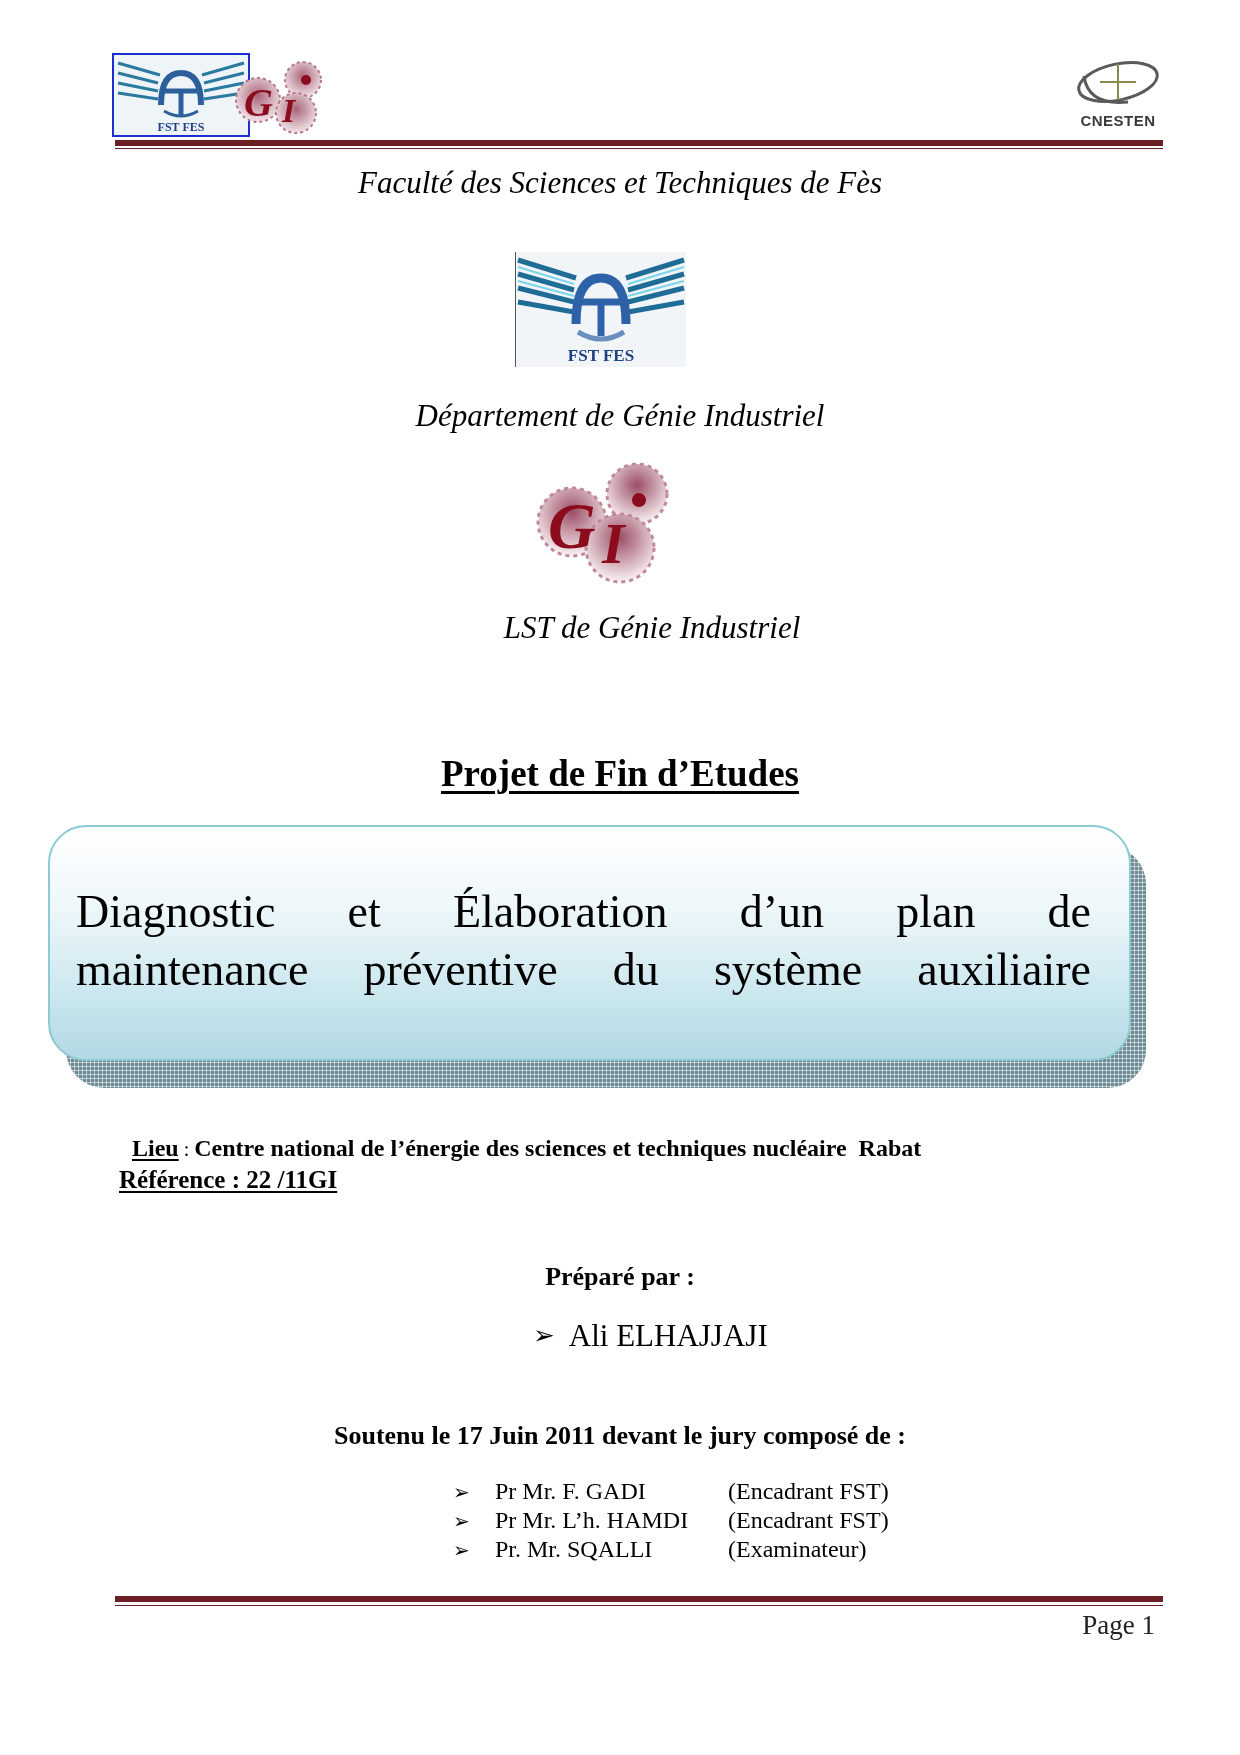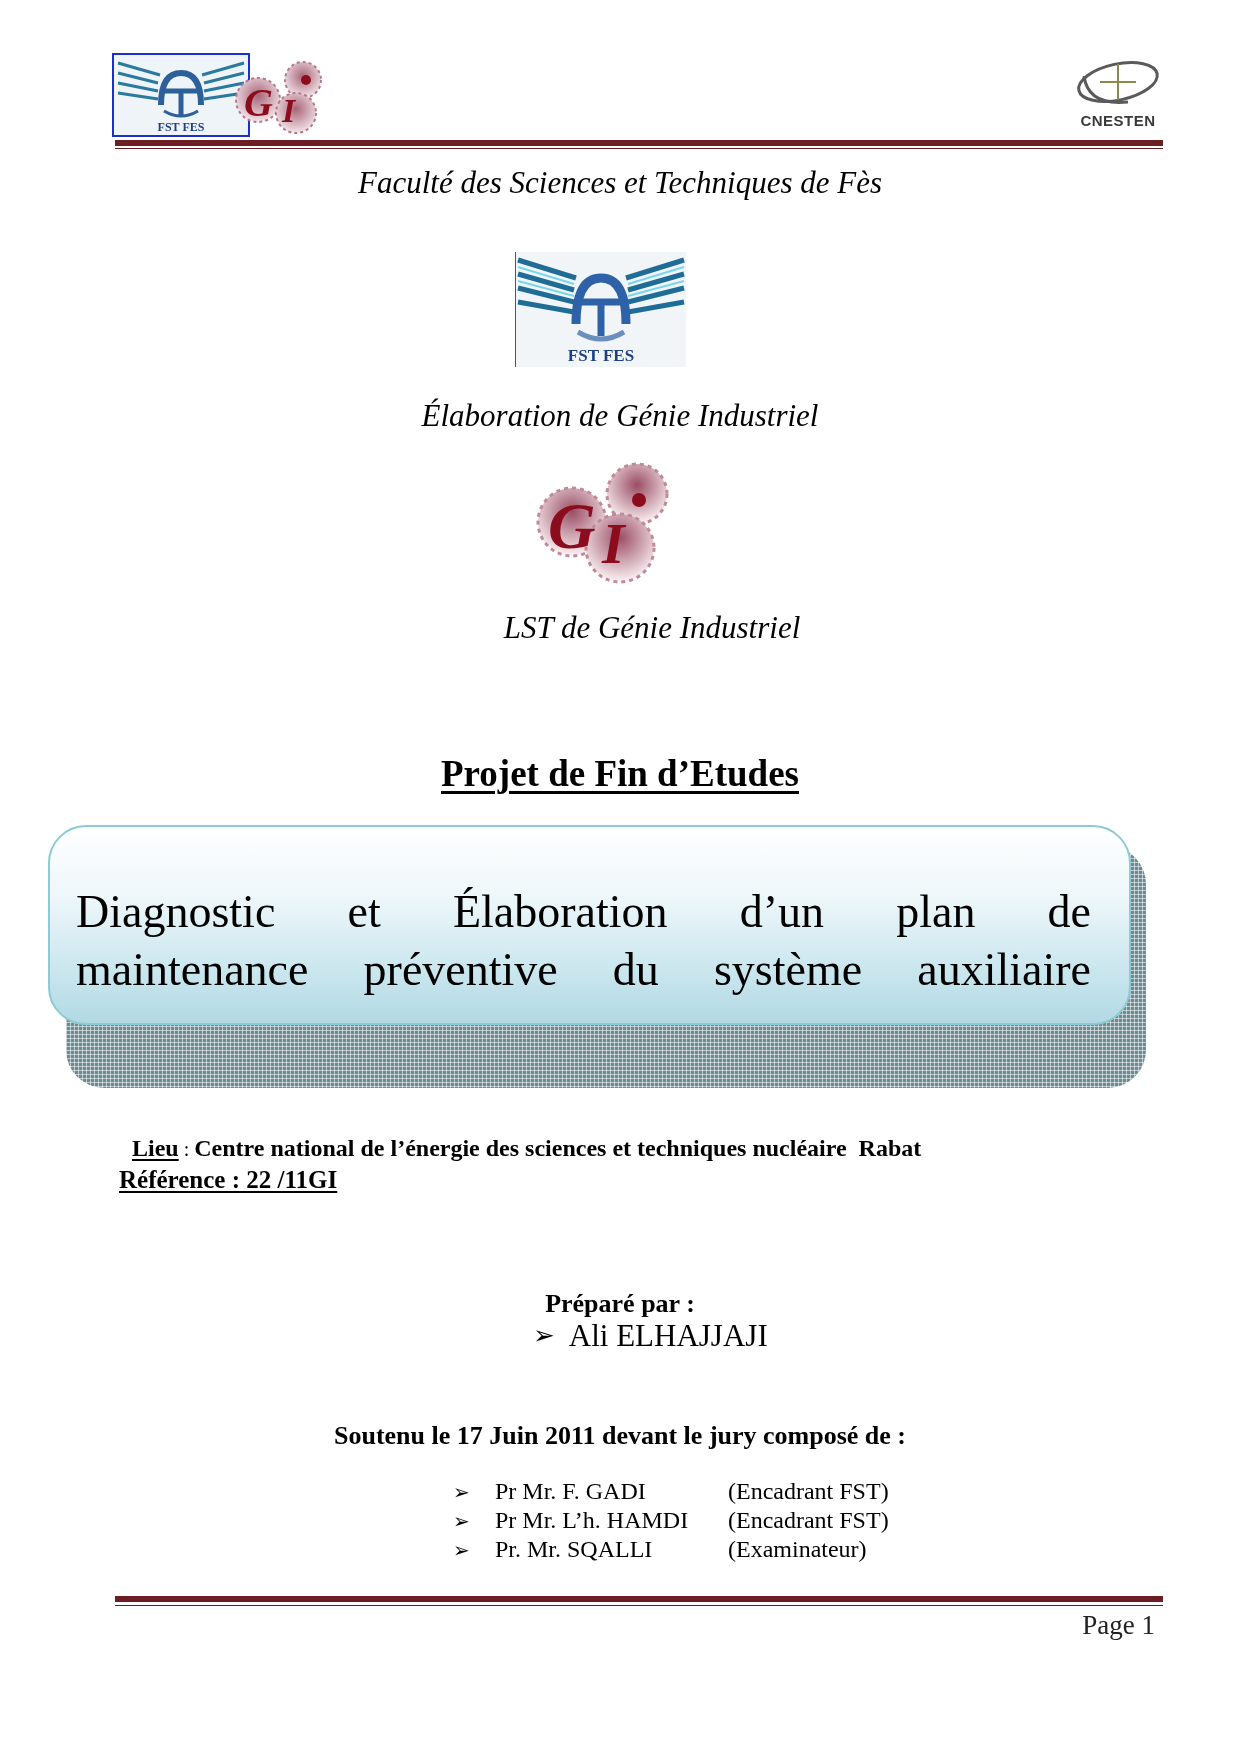--- a/index.html
+++ b/index.html
@@ -137,7 +137,7 @@
   </svg>
 </div>
 
-<div class="abs center italic-heading" style="top:398px;">Élaboration de Génie Industriel</div>
+<div class="abs center italic-heading" style="top:398px;">Département de Génie Industriel</div>
 
 <div class="abs gi-big">
   <svg width="150" height="130" viewBox="0 0 150 130">

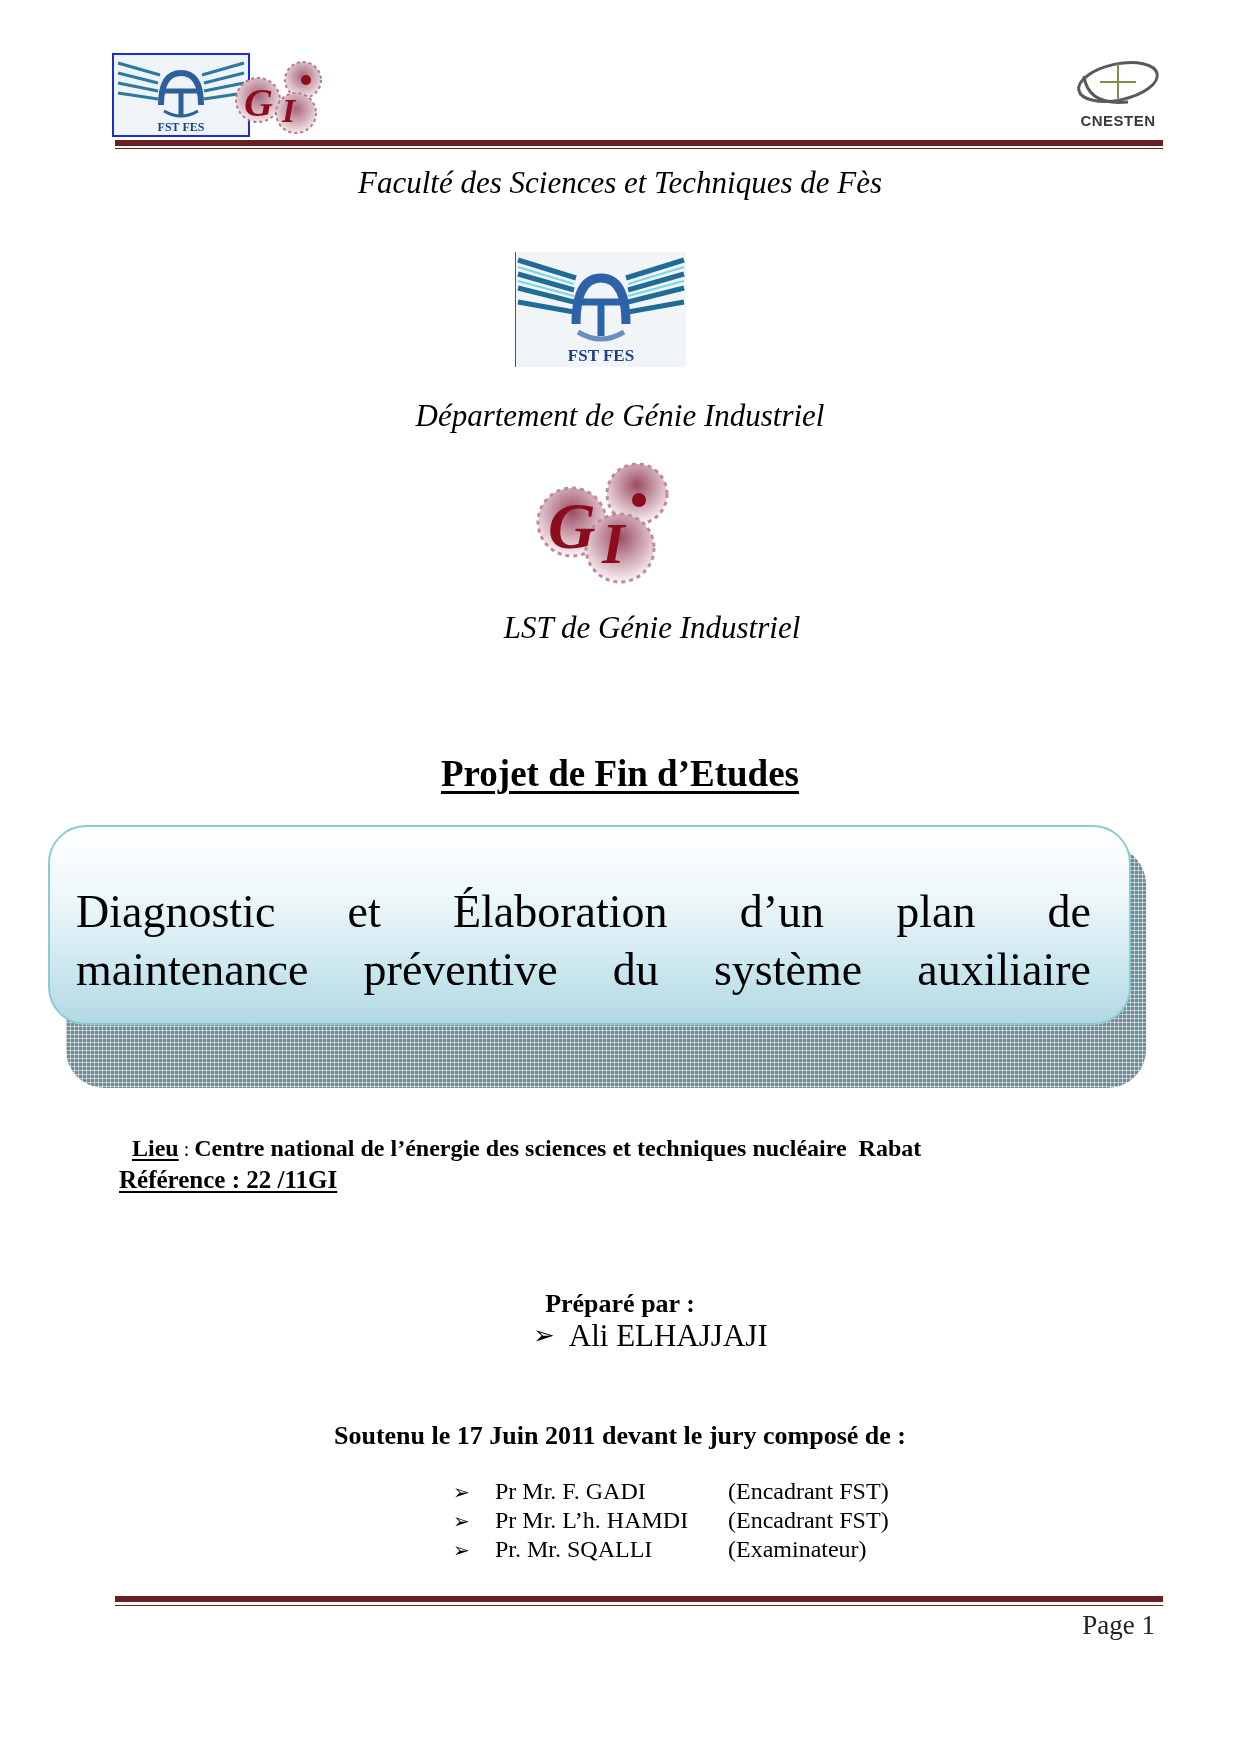--- a/index.html
+++ b/index.html
@@ -30,7 +30,7 @@
                   background-image: linear-gradient(rgba(255,255,255,0.55) 1px, transparent 1px),
                                     linear-gradient(90deg, rgba(255,255,255,0.55) 1px, transparent 1px);
                   background-size: 4px 4px; }
-  .title-box { left: 48px; top: 825px; width: 1083px; height: 200px; box-sizing: border-box;
+  .title-box { left: 48px; top: 825px; width: 1083px; height: 236px; box-sizing: border-box;
                border: 2px solid #8ccad4; border-radius: 38px;
                background: linear-gradient(180deg, #ffffff 0%, #eef7fa 35%, #cde8ef 70%, #b2d9e4 100%); }
   .title-text { position: absolute; left: 26px; right: 38px; top: 56px; font-size: 46px; line-height: 58px;

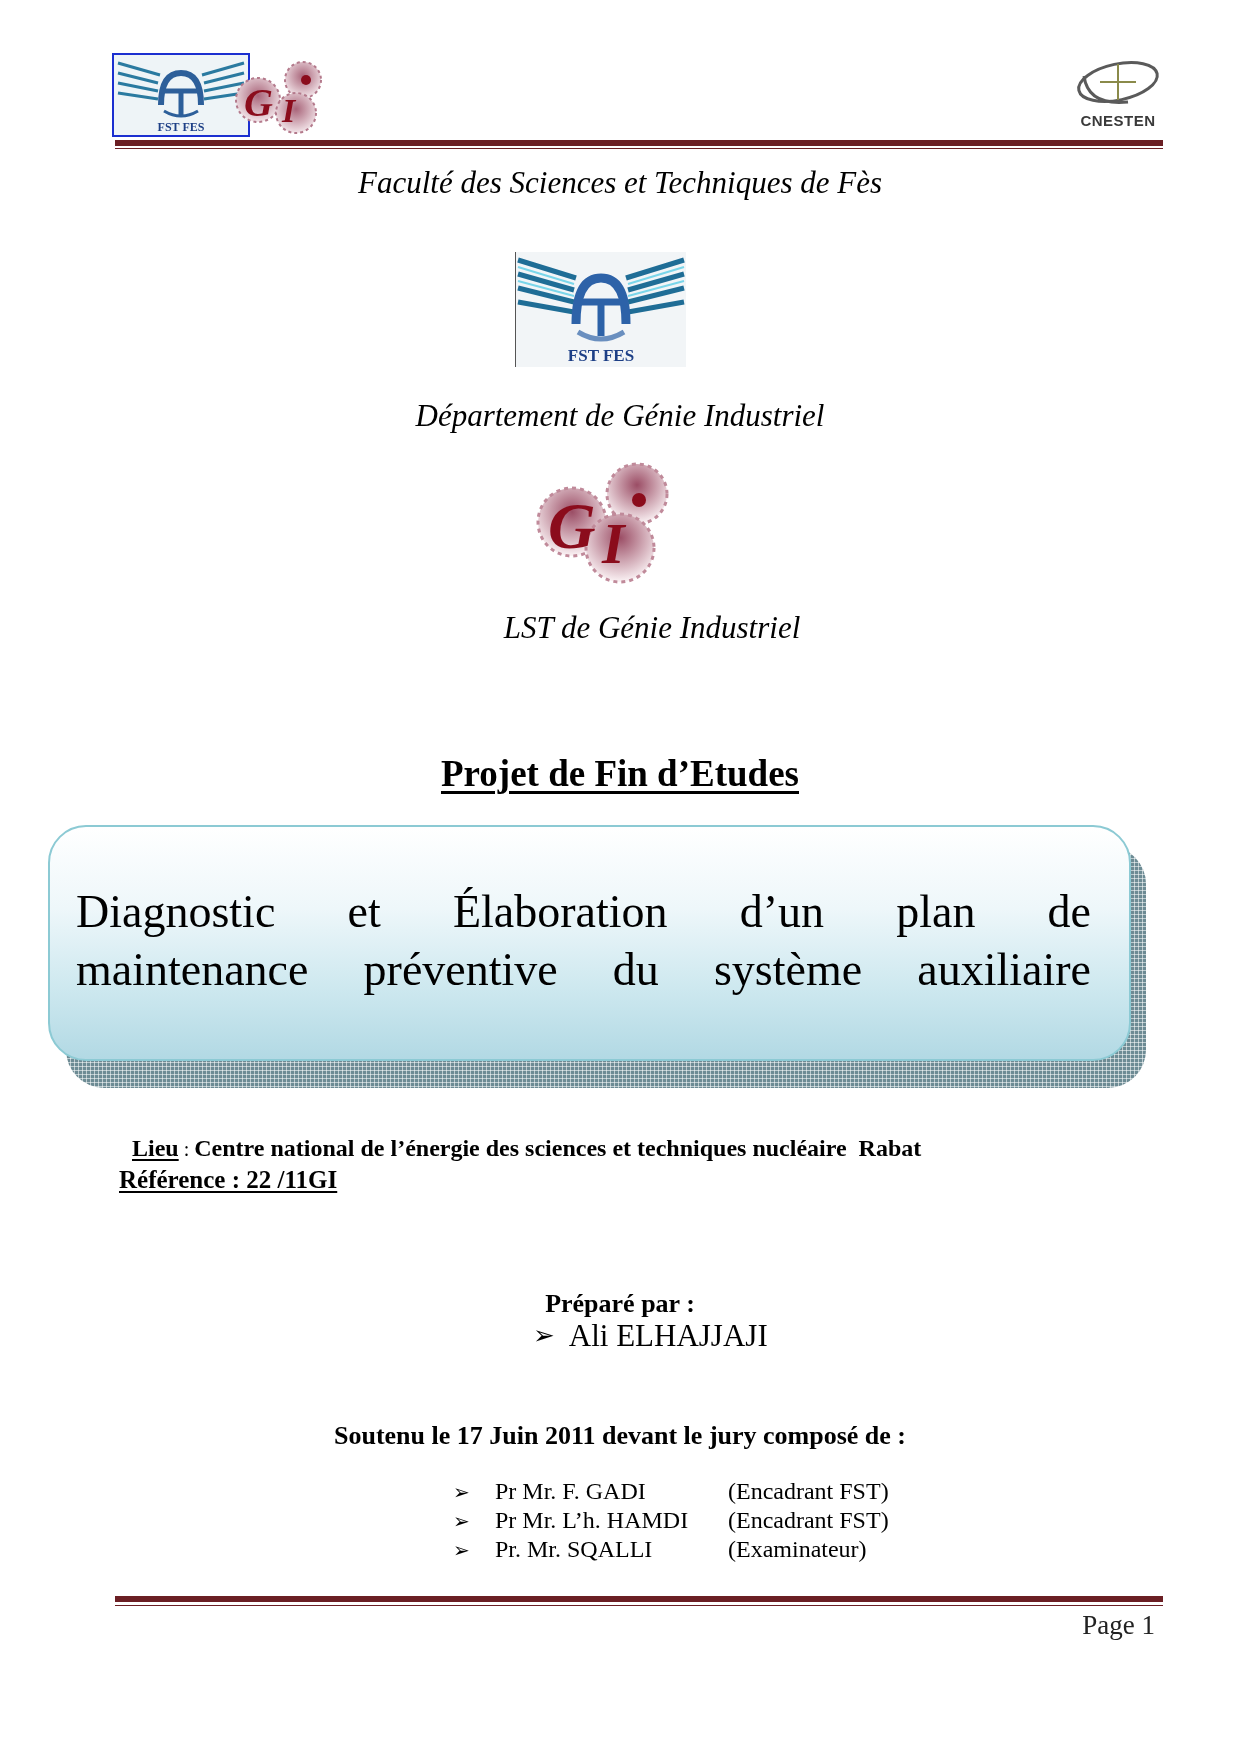--- a/index.html
+++ b/index.html
@@ -41,7 +41,7 @@
   .ul { text-decoration: underline; text-decoration-thickness: 2px; text-underline-offset: 3px; }
   .lieu-colon { font-weight: normal; font-size: 20px; }
 
-  .prep { top: 1262px; font-weight: bold; font-size: 26px; margin-top: 27px; }
+  .prep { top: 1262px; font-weight: bold; font-size: 26px; }
   .author { left: 533px; top: 1318px; font-size: 31px; }
   .arrow { display: inline-block; margin-right: 14px; font-size: 26px; vertical-align: 2px; }
 

